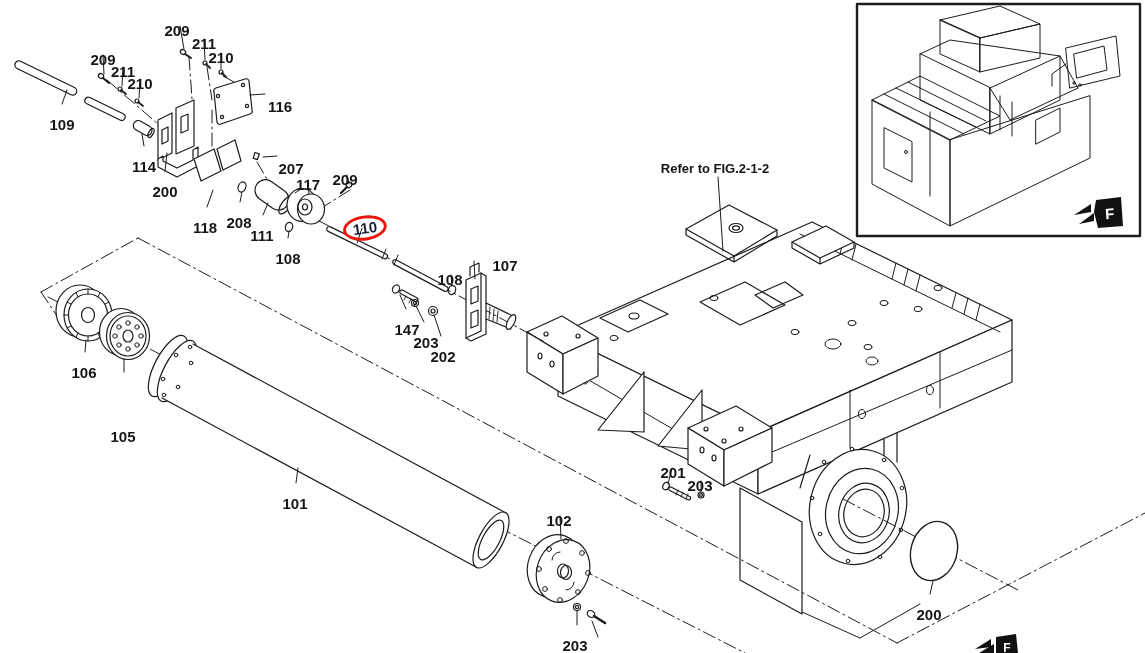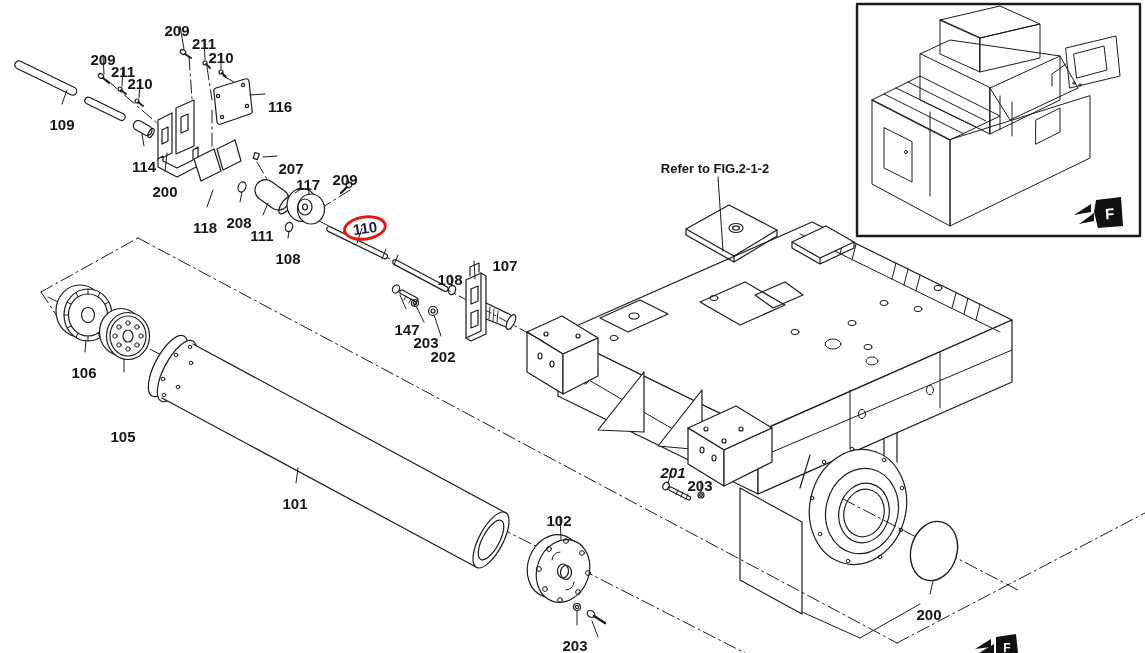--- a/index.html
+++ b/index.html
@@ -449,7 +449,7 @@
       <span class="part-label" style="left: 123px; top: 380px; margin-top: 44px;">105</span>
       <span class="part-label" style="left: 295px; top: 491px;">101</span>
       <span class="part-label" style="left: 559px; top: 508px;">102</span>
-      <span class="part-label" style="left: 673px; top: 460px; font-style: italic;">201</span>
+      <span class="part-label" style="left: 673px; top: 460px;">201</span>
       <span class="part-label" style="left: 700px; top: 473px;">203</span>
       <span class="part-label" style="left: 575px; top: 633px;">203</span>
       <span class="part-label" style="left: 600px; top: 645px;">206</span>

